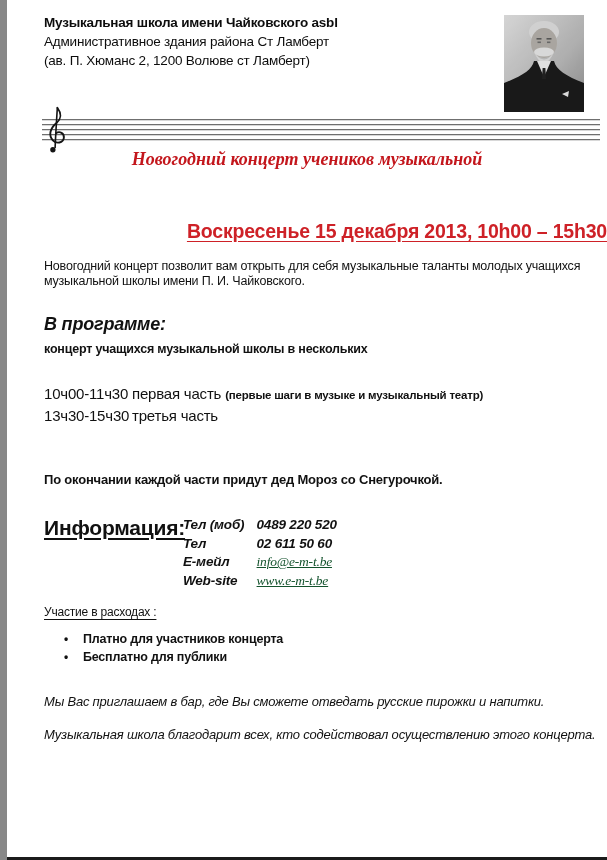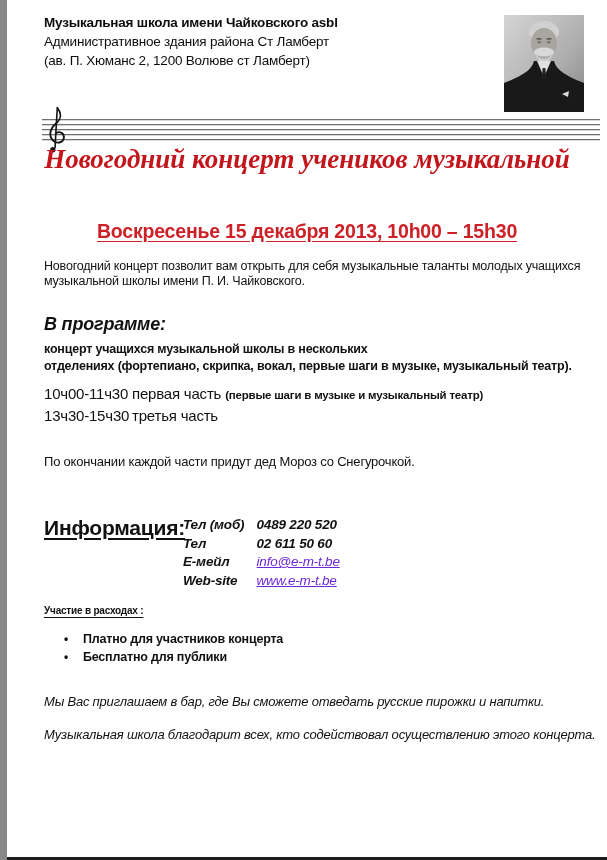--- a/index.html
+++ b/index.html
@@ -30,7 +30,7 @@
   
   .main-title { position:absolute; left:0; right:0; top:142px; text-align:center;
     font-family:"Liberation Serif", serif; font-style:italic; font-weight:bold;
-    font-size:27px; line-height:34px; color:#c3161c; letter-spacing:0; }
+    font-size:18px; line-height:34px; color:#c3161c; letter-spacing:0; }
   .date-line { position:absolute; left:0; right:0; top:220px; text-align:center;
     font-weight:bold; font-size:19.5px; color:#ce2127;
     text-decoration:underline; text-underline-offset:3px; }

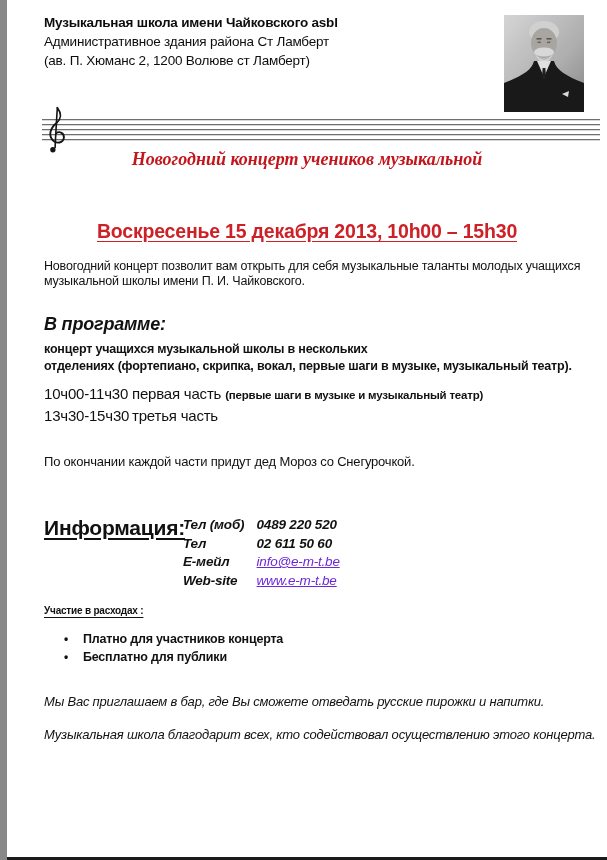--- a/index.html
+++ b/index.html
@@ -31,7 +31,7 @@
   .main-title { position:absolute; left:0; right:0; top:142px; text-align:center;
     font-family:"Liberation Serif", serif; font-style:italic; font-weight:bold;
     font-size:18px; line-height:34px; color:#c3161c; letter-spacing:0; }
-  .date-line { position:absolute; left:0; right:0; top:220px; text-align:center;
+  .date-line { position:absolute; left:0; right:0; top:220px; text-align:right;
     font-weight:bold; font-size:19.5px; color:#ce2127;
     text-decoration:underline; text-underline-offset:3px; }
 

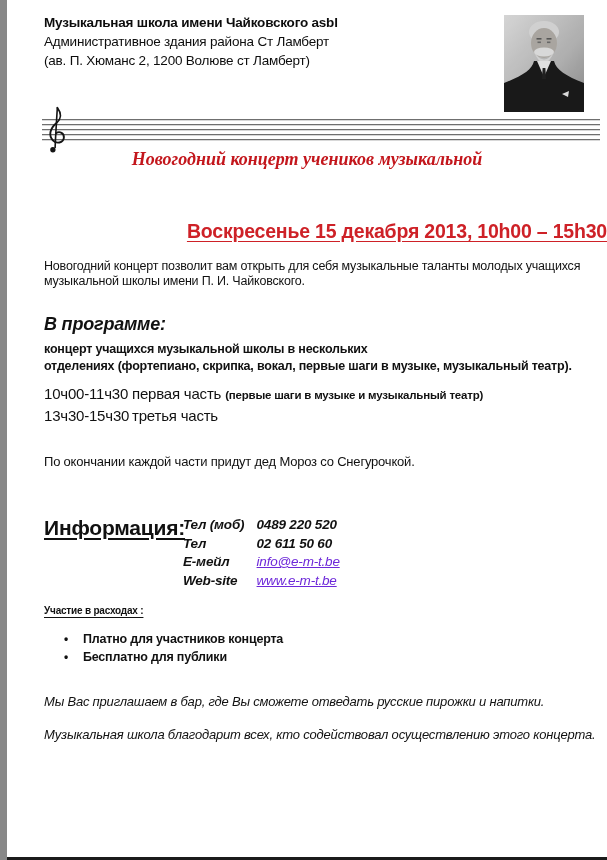--- a/index.html
+++ b/index.html
@@ -146,7 +146,6 @@
   <div class="prog-heading">В программе:</div>
   <div class="prog-desc">
     <div>концерт учащихся музыкальной школы  в нескольких</div>
-    <div>отделениях (фортепиано, скрипка, вокал, первые шаги в музыке, музыкальный театр).</div>
   </div>
 
   <div class="schedule">

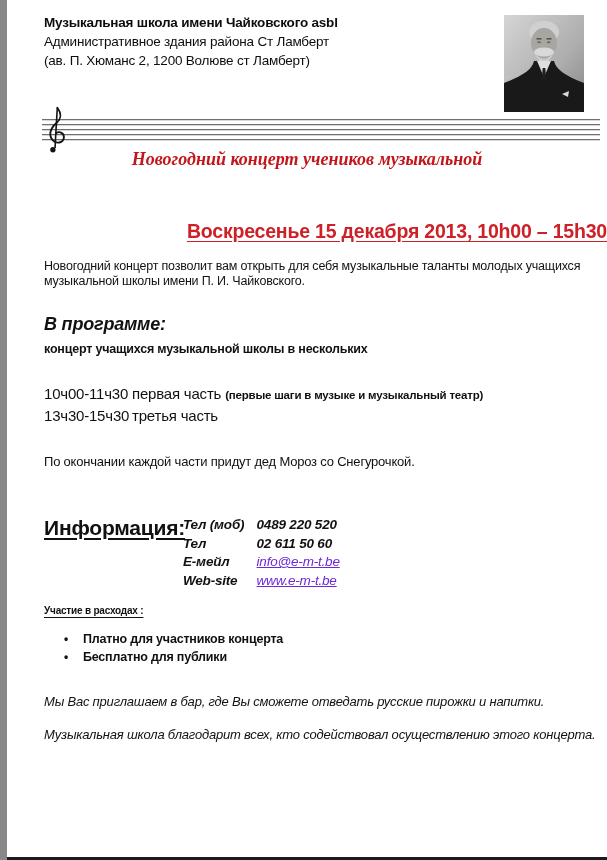--- a/index.html
+++ b/index.html
@@ -48,8 +48,8 @@
   .sch-time { display:inline-block; width:88px; }
   .sch-note { font-size:11.5px; font-weight:bold; }
 
-  .after-note { position:absolute; left:37px; top:454px;
-    font-size:13px; font-weight:normal; }
+  .after-note { position:absolute; left:37px; top:472px;
+    font-size:13px; font-weight:bold; }
 
   
   .info-heading { position:absolute; left:37px; top:516px;

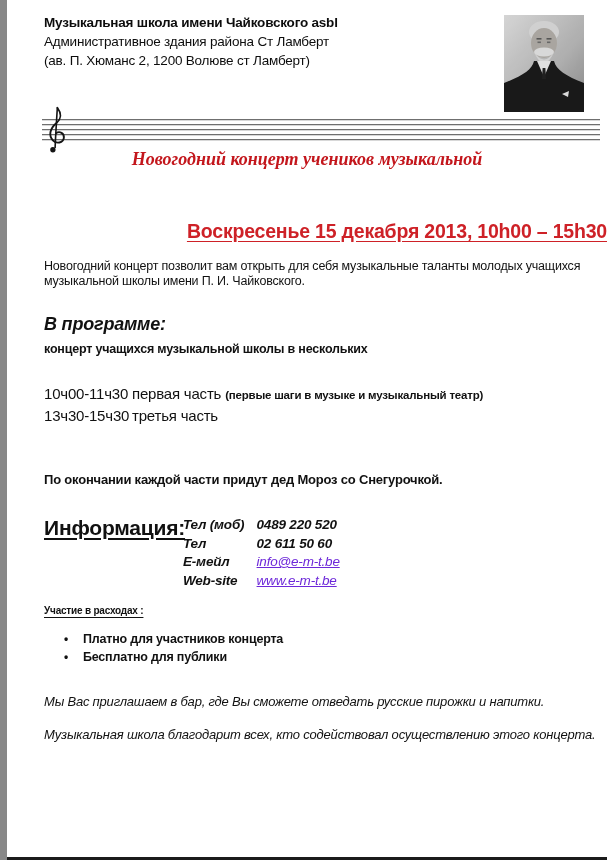--- a/index.html
+++ b/index.html
@@ -59,8 +59,8 @@
     font-size:13.5px; line-height:18.5px; font-style:italic; font-weight:bold; }
   .contact-label { display:inline-block; width:70px; font-style:italic; }
   .contact-value { font-style:italic; }
-  .contact-link { color:#6d28d9; font-weight:normal;
-    text-decoration:underline; cursor:pointer; }
+  .contact-link { color:#14532d; font-weight:normal;
+    text-decoration:underline; cursor:pointer;font-family:Liberation Serif, serif; }
 
   
   .part-heading { position:absolute; left:37px; top:605px;

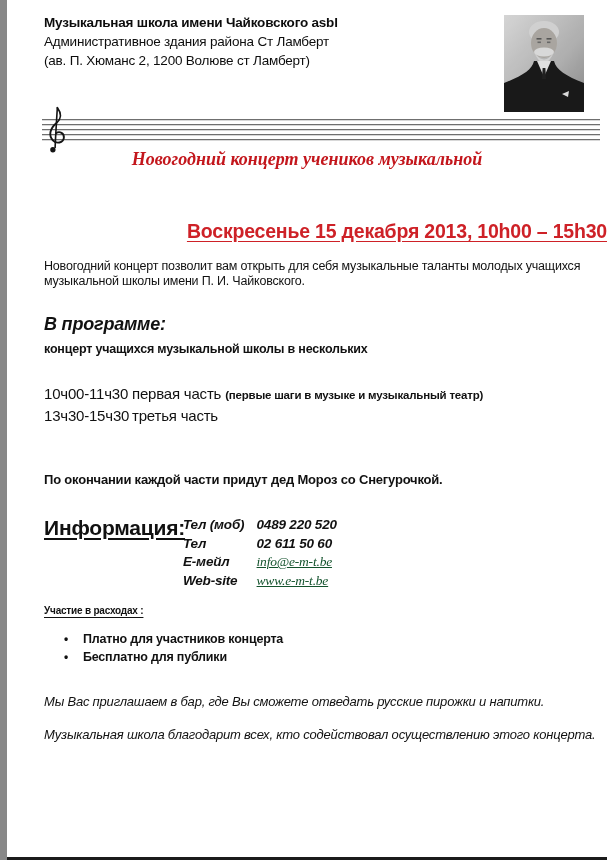--- a/index.html
+++ b/index.html
@@ -64,7 +64,7 @@
 
   
   .part-heading { position:absolute; left:37px; top:605px;
-    font-size:10px; font-weight:bold; text-decoration:underline;
+    font-size:12px; font-weight:normal; text-decoration:underline;
     text-underline-offset:3px; }
   .bullets { position:absolute; left:57px; top:631px; list-style:none; }
   .bullets li { position:relative; padding-left:19px;

